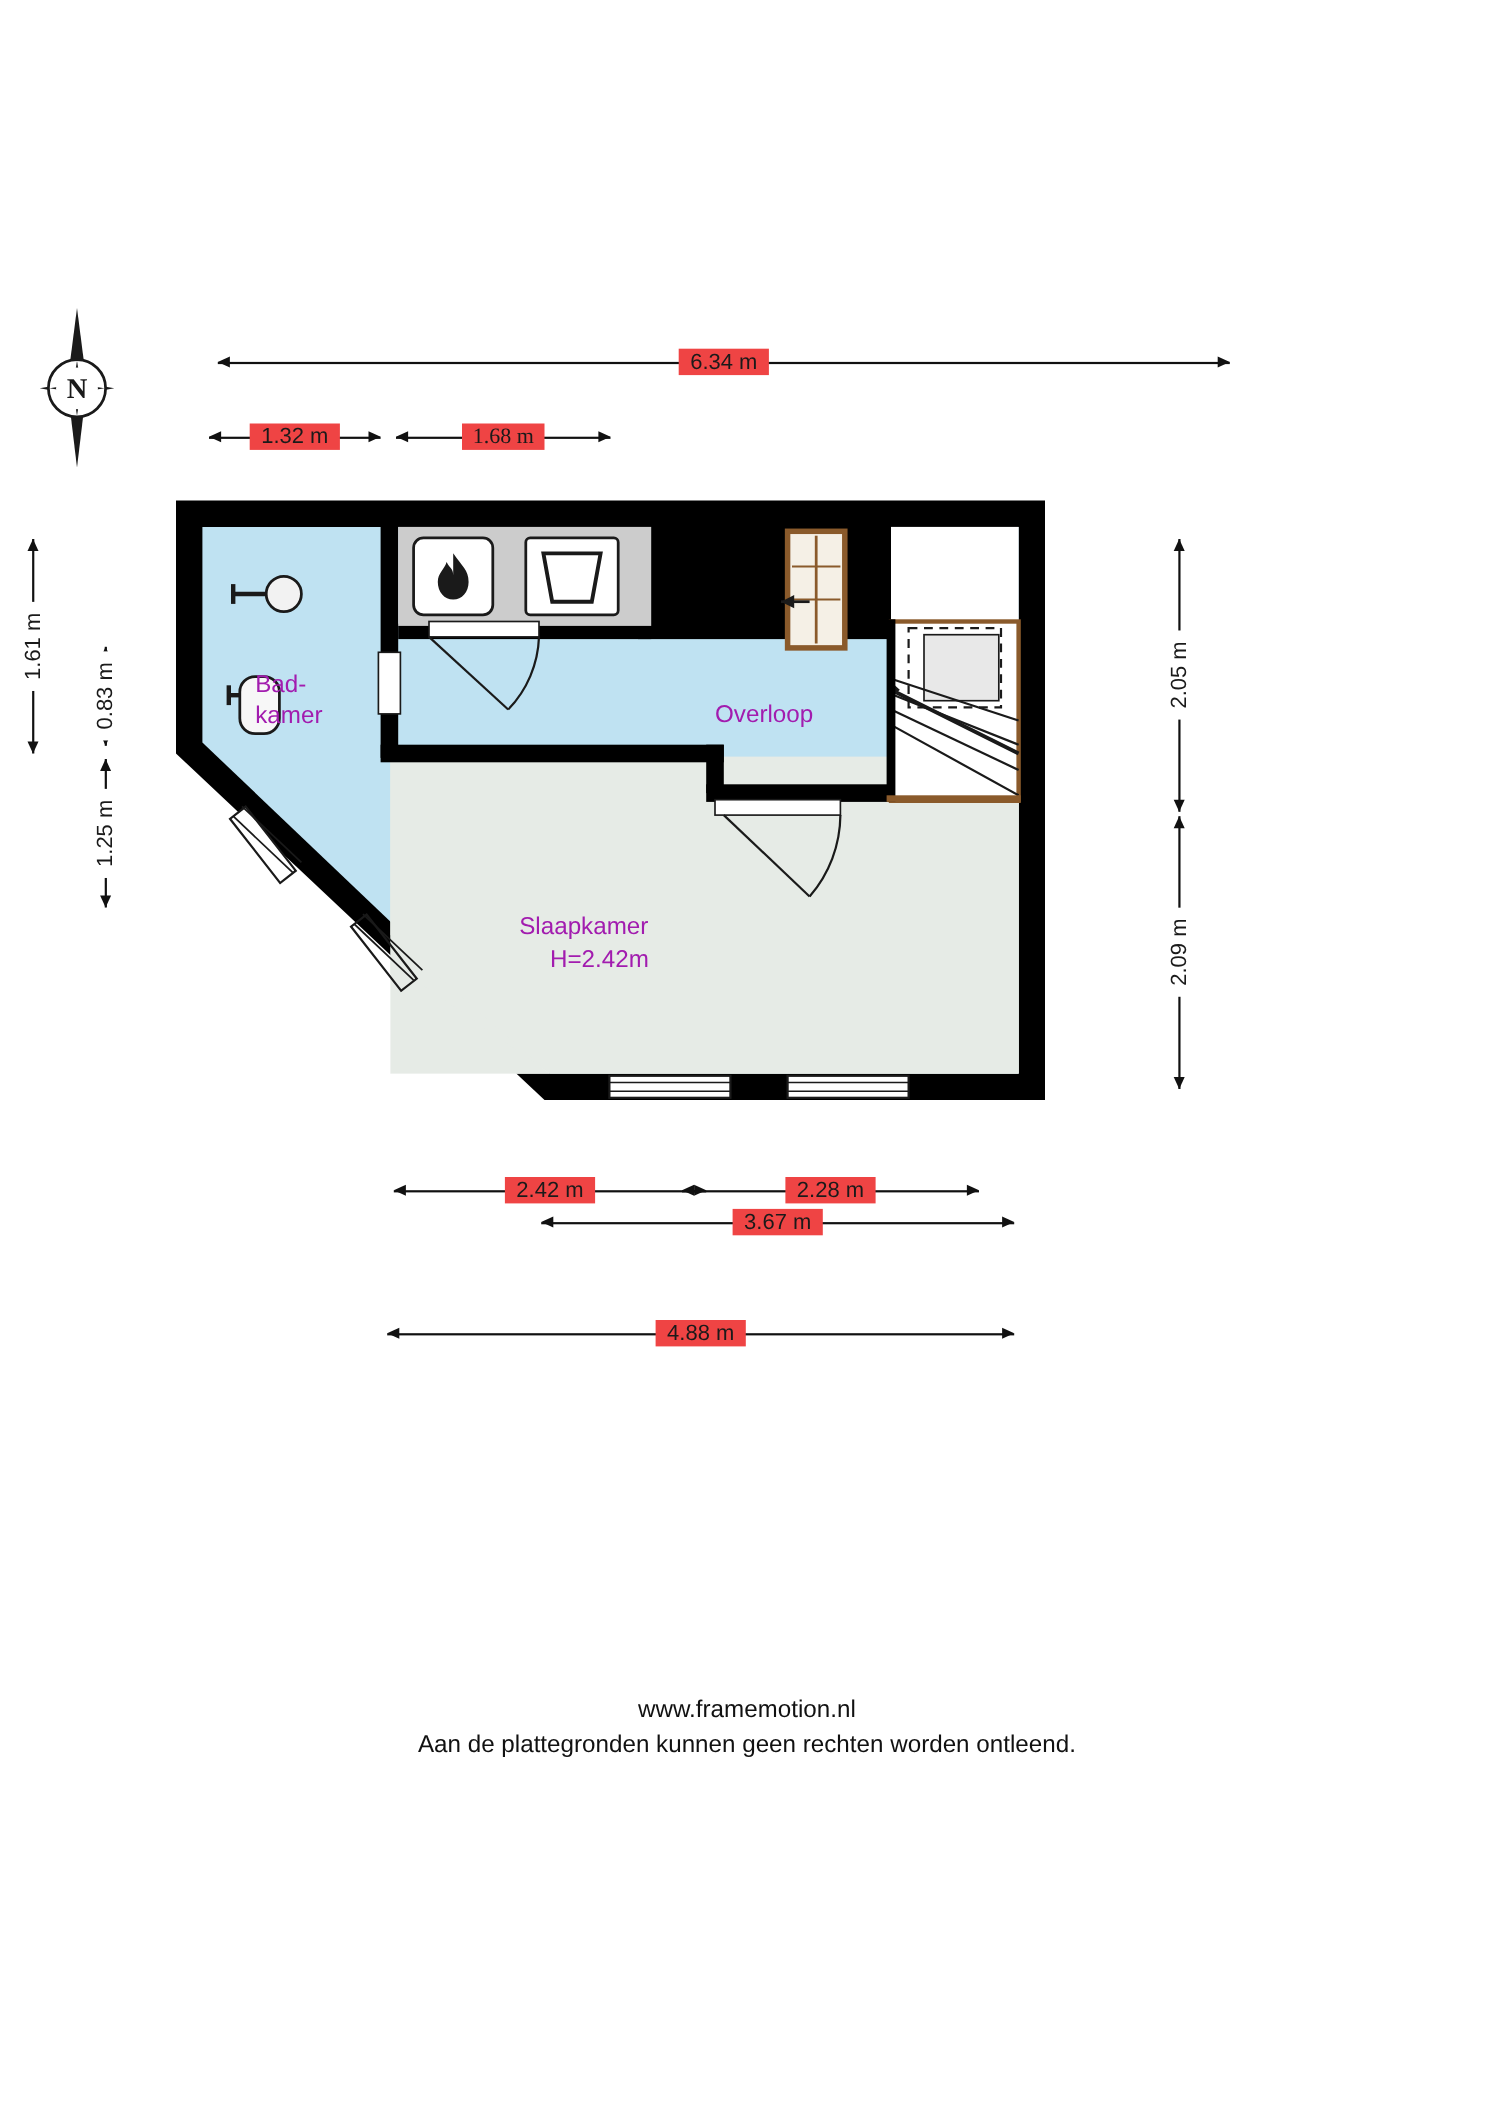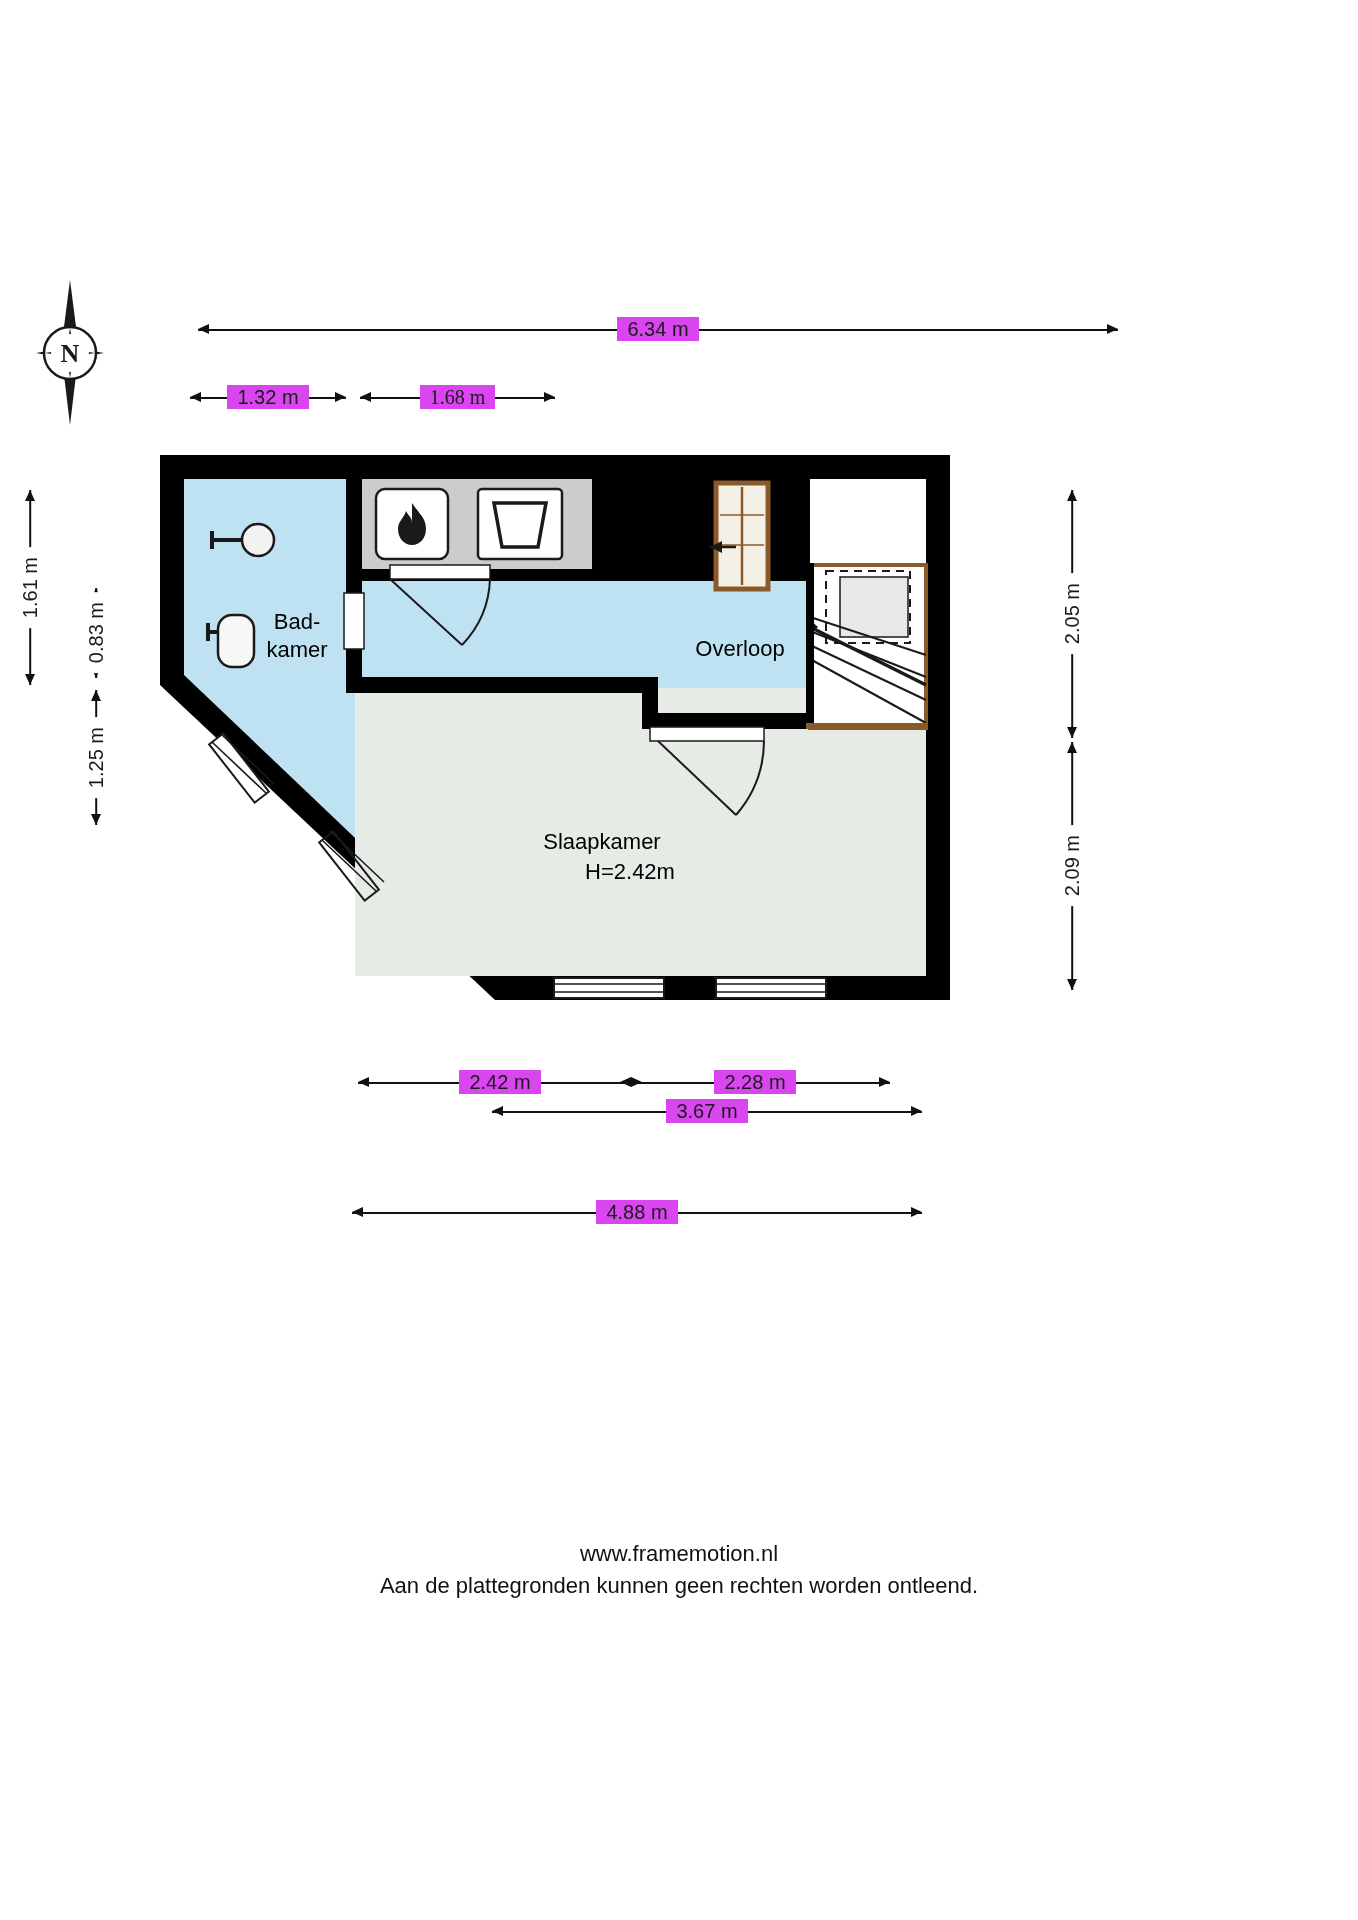--- a/index.html
+++ b/index.html
@@ -45,7 +45,7 @@
   .dim-h .arrow-r { right: 0; border-left: 11px solid #111; }
   .dim-h .lbl {
     position: relative;
-    background: #d946ef;
+    background: #ef4444;
     padding: 0 10px;
     font-size: 20px;
     line-height: 24px;

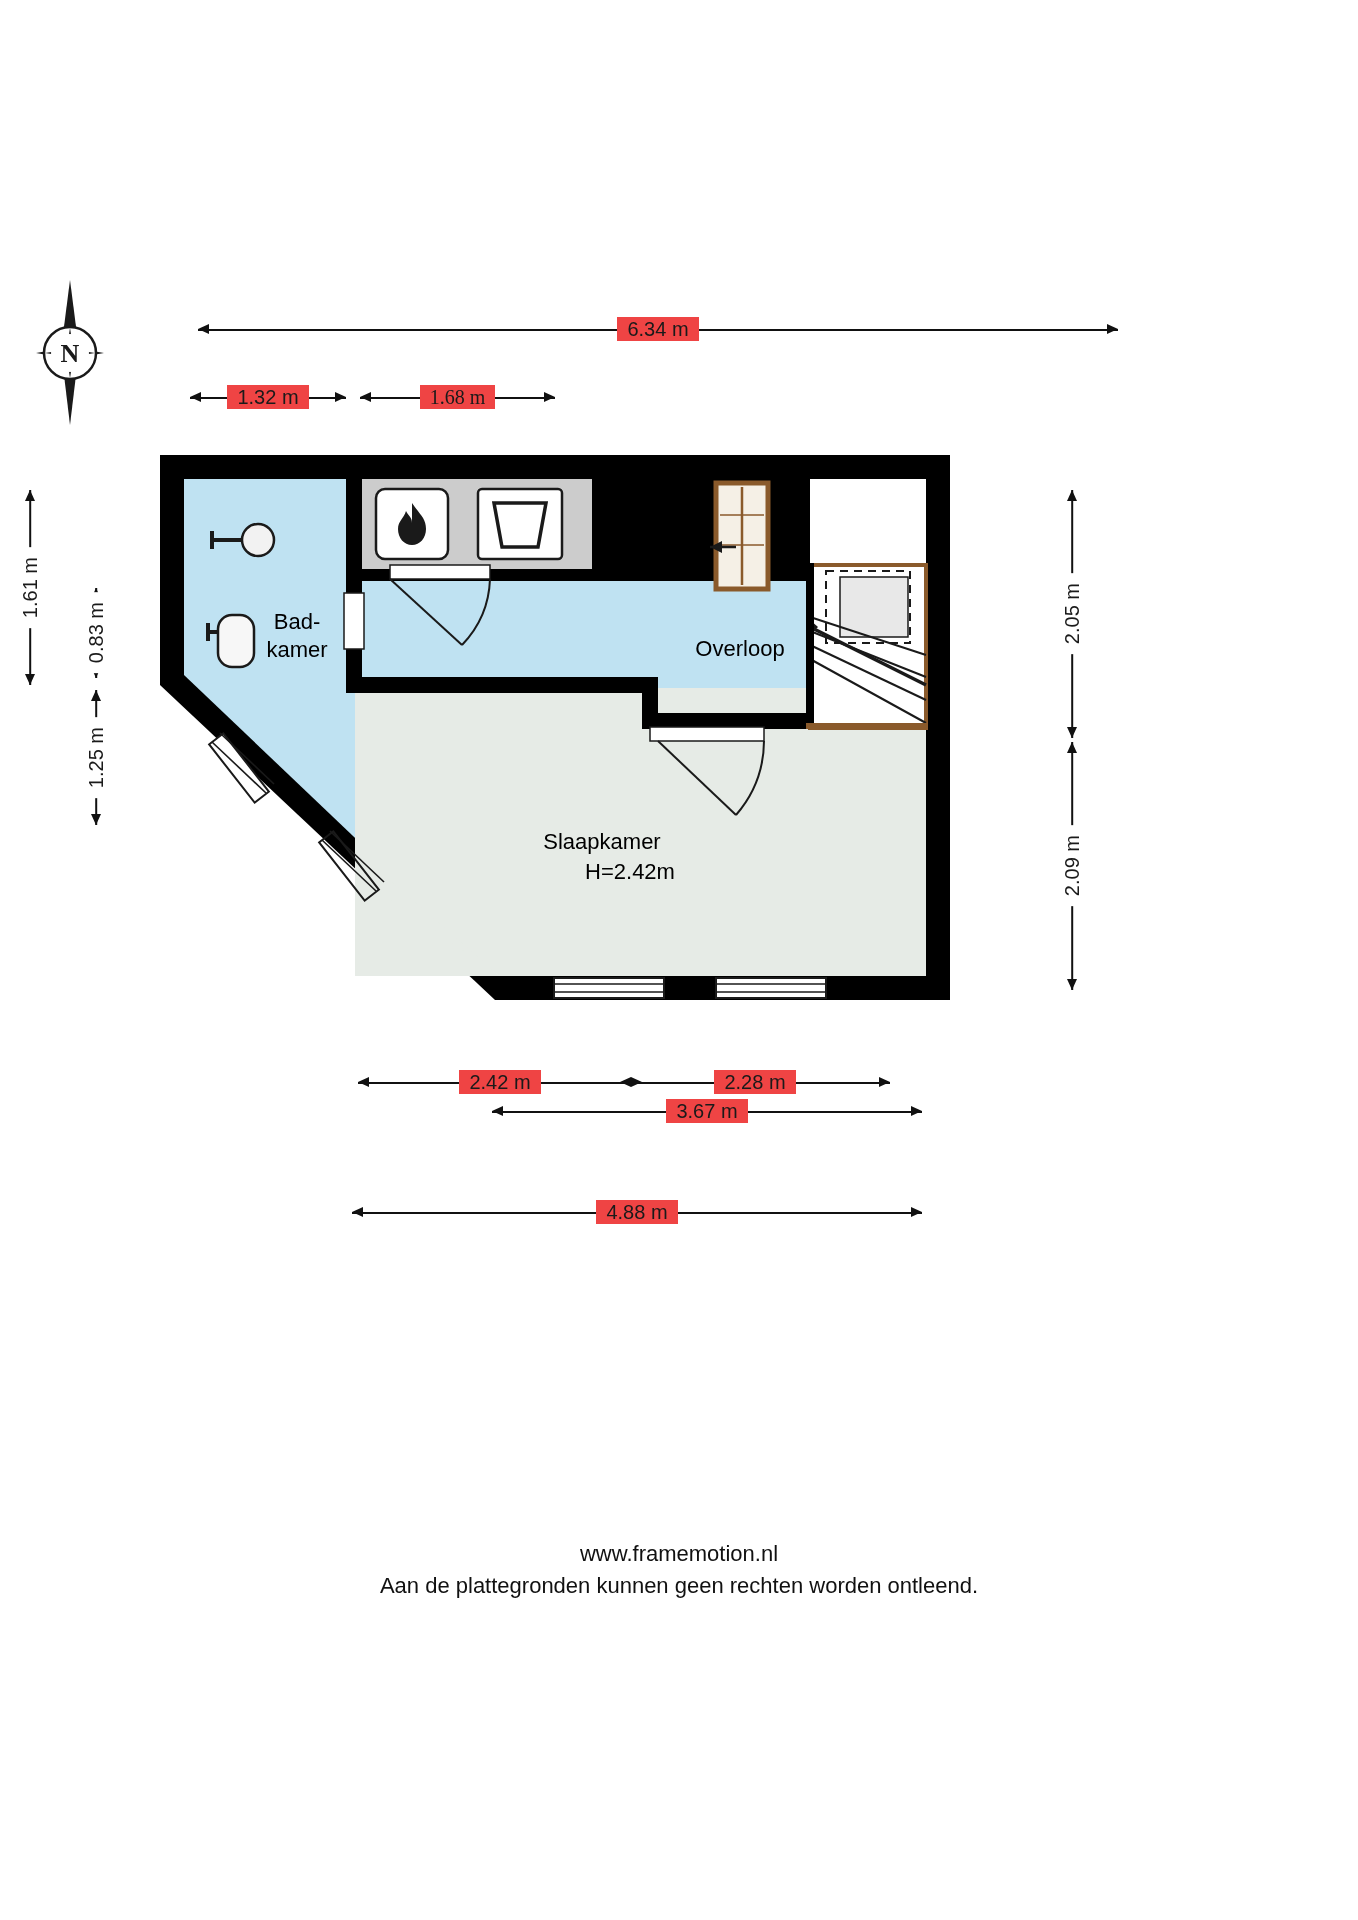--- a/index.html
+++ b/index.html
@@ -92,10 +92,10 @@
   
   .room-label {
     position: absolute;
-    text-align: center;
+    text-align: left;
     font-size: 22px;
     line-height: 1.25;
-    color: #000000;
+    color: #a21caf;
     white-space: pre-line;
   }
 

